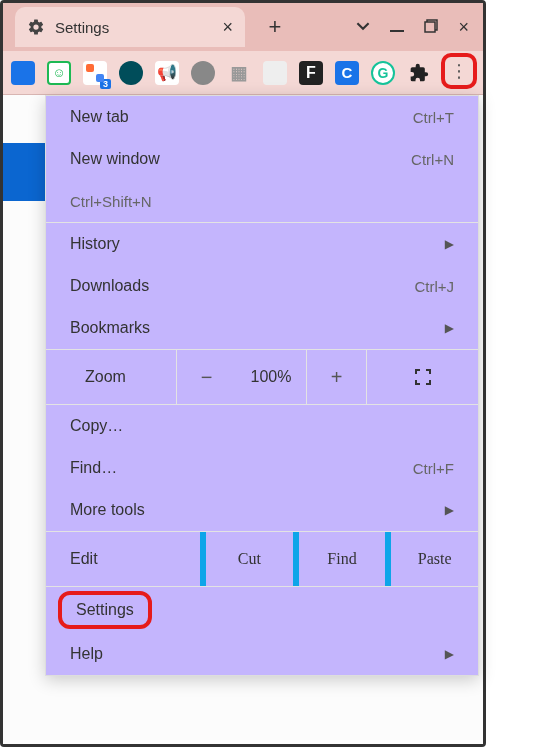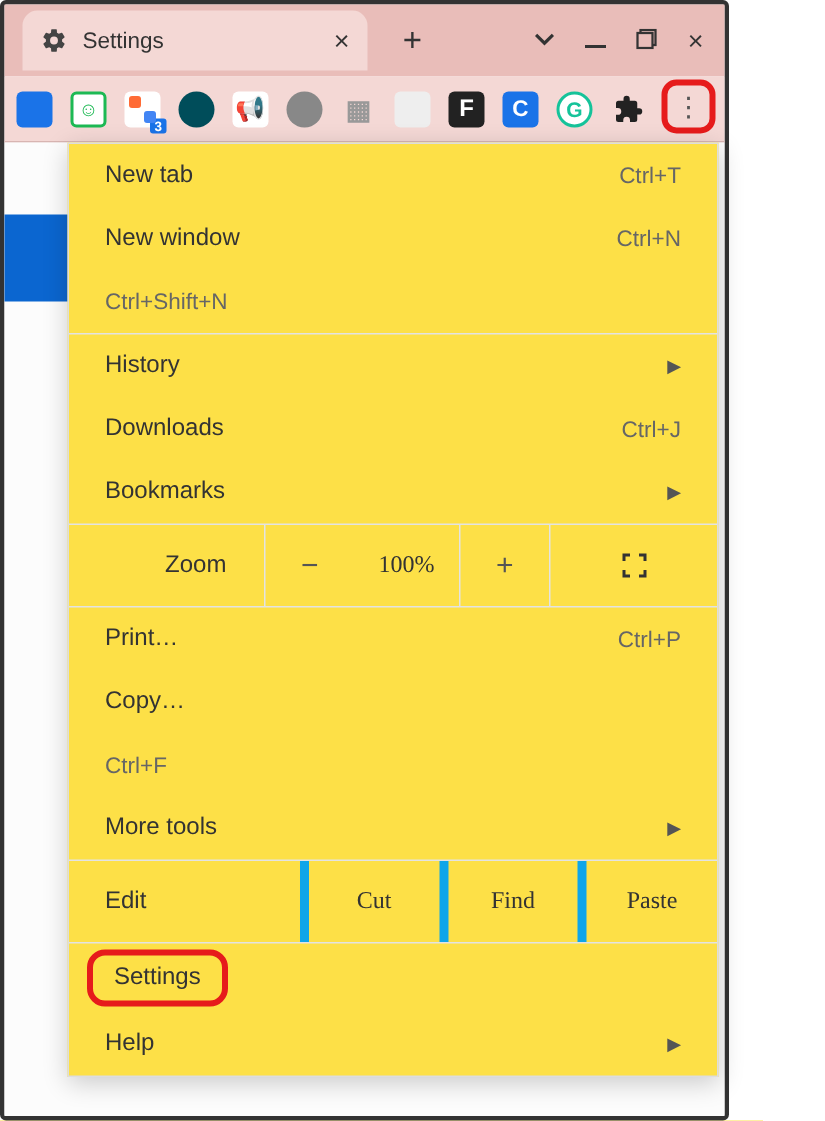--- a/index.html
+++ b/index.html
@@ -42,7 +42,7 @@
     .blue-strip { position: absolute; top: 48px; left: 0; width: 110px; height: 58px; background: #0b66d0; }
     
     
-    .menu { position: absolute; top: 92px; right: 4px; width: 434px; background: #fde047; box-shadow: 0 4px 16px rgba(0,0,0,0.2); border: 1px solid #ddd; z-index: 10; }
+    .menu { position: absolute; top: 92px; right: 4px; width: 434px; background: #c4b5fd; box-shadow: 0 4px 16px rgba(0,0,0,0.2); border: 1px solid #ddd; z-index: 10; }
     .menu-item { display: flex; align-items: center; padding: 0 24px; height: 42px; cursor: pointer; }
     .mi-label { font-size: 16px; color: #333; flex: 1; }
     .mi-shortcut { font-size: 15px; color: #666; }

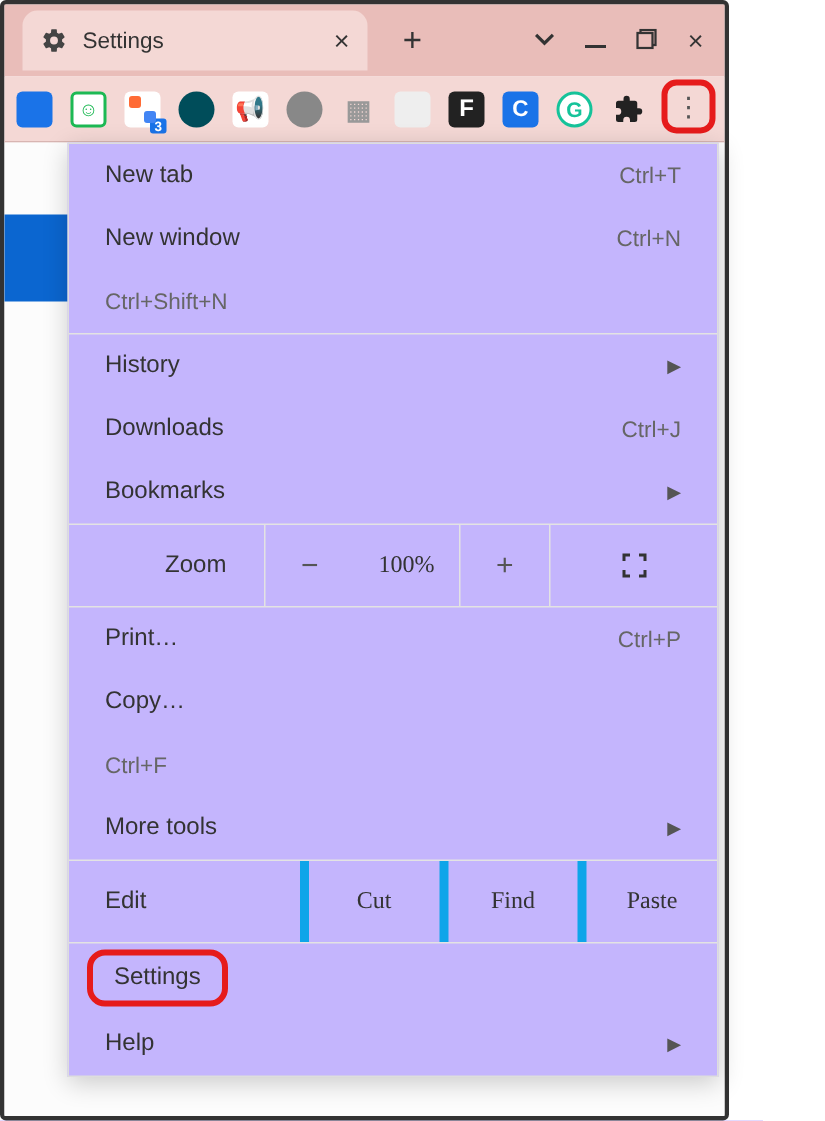--- a/index.html
+++ b/index.html
@@ -50,7 +50,7 @@
     .menu-divider { border-top: 1px solid #e3e3e3; }
     
     .zoom-row { display: flex; align-items: center; height: 56px; border-top: 1px solid #e3e3e3; border-bottom: 1px solid #e3e3e3; }
-    .zoom-label { width: 130px; padding-left: 39px; font-size: 16px; color: #333; text-align: center; }
+    .zoom-label { width: 130px; padding-left: 39px; font-size: 16px; color: #333; }
     .zoom-btn { width: 60px; text-align: center; font-size: 20px; color: #555; border-left: 1px solid #e3e3e3; height: 100%; display:flex; align-items:center; justify-content:center; cursor:pointer; }
     .zoom-val { width: 70px; text-align: center; font-size: 16px; color: #333; font-family: Liberation Serif, serif; }
     .full-btn { flex: 1; border-left: 1px solid #e3e3e3; height: 100%; display:flex; align-items:center; justify-content:center; cursor:pointer; font-size: 16px; }

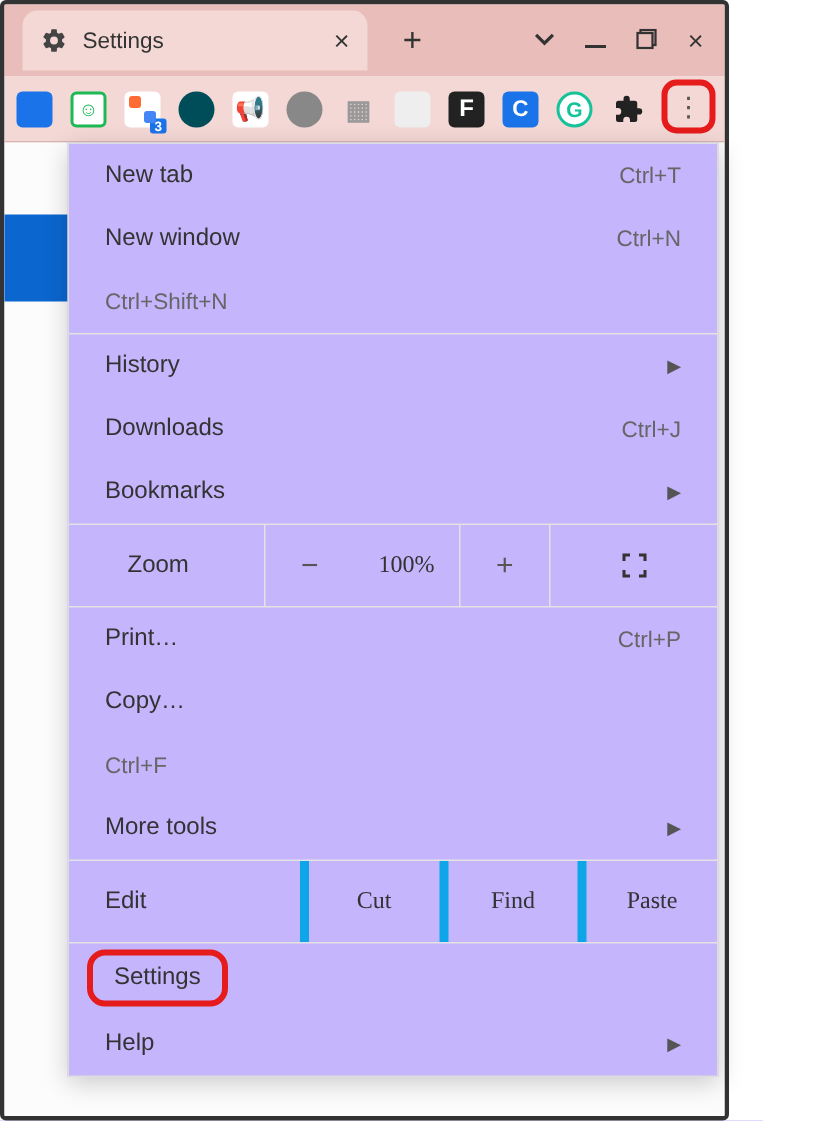--- a/index.html
+++ b/index.html
@@ -52,7 +52,7 @@
     .zoom-row { display: flex; align-items: center; height: 56px; border-top: 1px solid #e3e3e3; border-bottom: 1px solid #e3e3e3; }
     .zoom-label { width: 130px; padding-left: 39px; font-size: 16px; color: #333; }
     .zoom-btn { width: 60px; text-align: center; font-size: 20px; color: #555; border-left: 1px solid #e3e3e3; height: 100%; display:flex; align-items:center; justify-content:center; cursor:pointer; }
-    .zoom-val { width: 70px; text-align: center; font-size: 16px; color: #333; font-family: Liberation Serif, serif; }
+    .zoom-val { width: 70px; text-align: center; font-size: 16px; color: #333; }
     .full-btn { flex: 1; border-left: 1px solid #e3e3e3; height: 100%; display:flex; align-items:center; justify-content:center; cursor:pointer; font-size: 16px; }
     
     .edit-row { display: flex; align-items: center; height: 56px; border-top: 1px solid #e3e3e3; border-bottom: 1px solid #e3e3e3; }

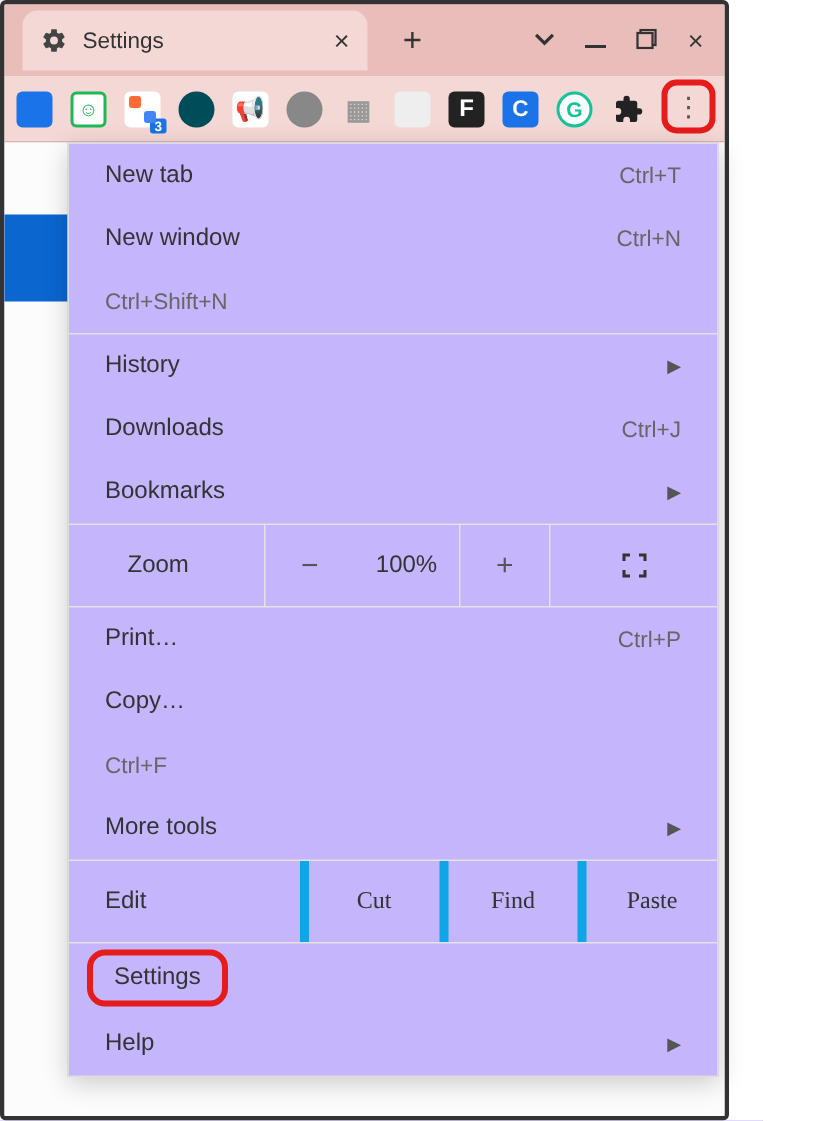--- a/index.html
+++ b/index.html
@@ -166,10 +166,6 @@
     </div>
 
     <div class="menu-item">
-      <span class="mi-label">Print…</span>
-      <span class="mi-shortcut">Ctrl+P</span>
-    </div>
-    <div class="menu-item">
       <span class="mi-label">Copy…</span>
     </div>
     <div class="menu-item">

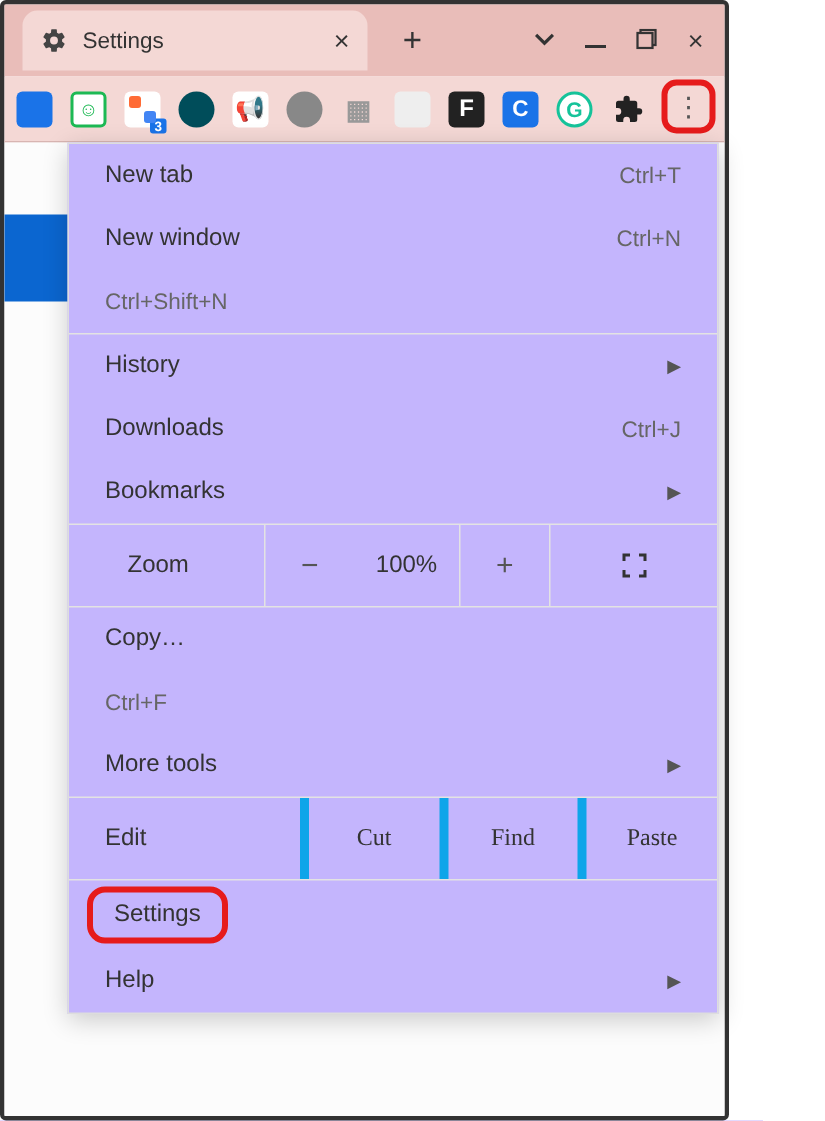--- a/index.html
+++ b/index.html
@@ -169,6 +169,7 @@
       <span class="mi-label">Copy…</span>
     </div>
     <div class="menu-item">
+      <span class="mi-label">Find…</span>
       <span class="mi-shortcut">Ctrl+F</span>
     </div>
     <div class="menu-item">

